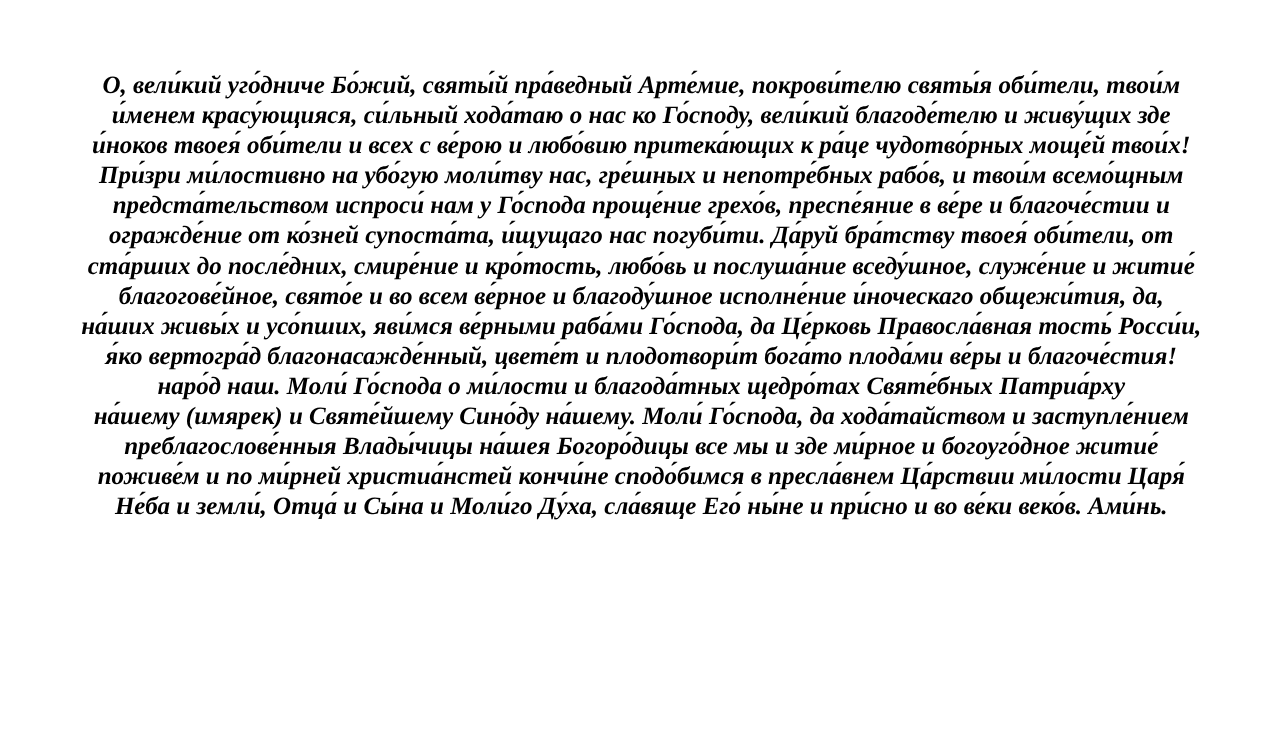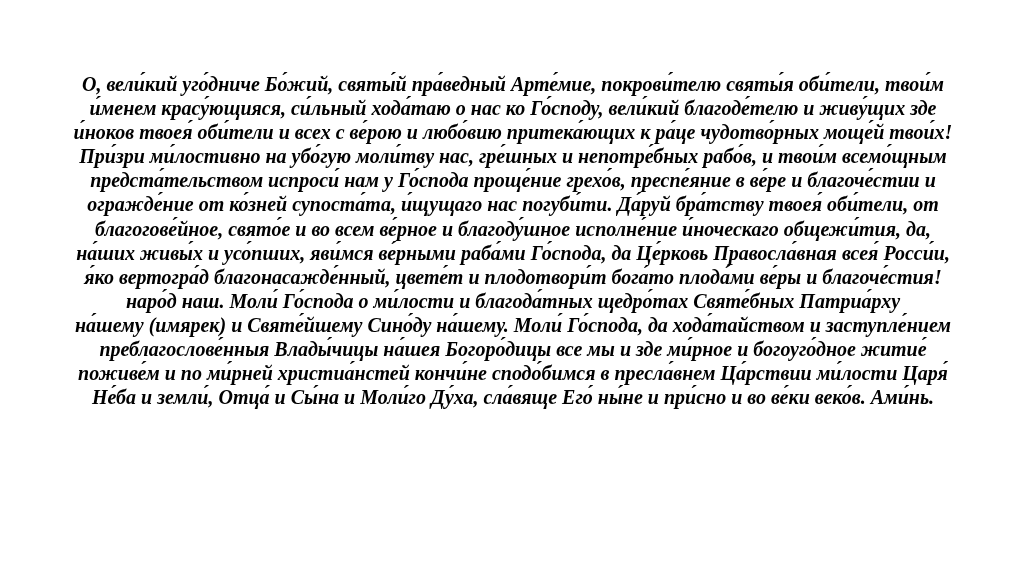--- a/index.html
+++ b/index.html
@@ -17,7 +17,7 @@
     height: 586px;
     background: #ffffff;
     box-sizing: border-box;
-    padding-top: 72px;
+    padding-top: 56px;
   }
   .prayer {
     width: 1002px;

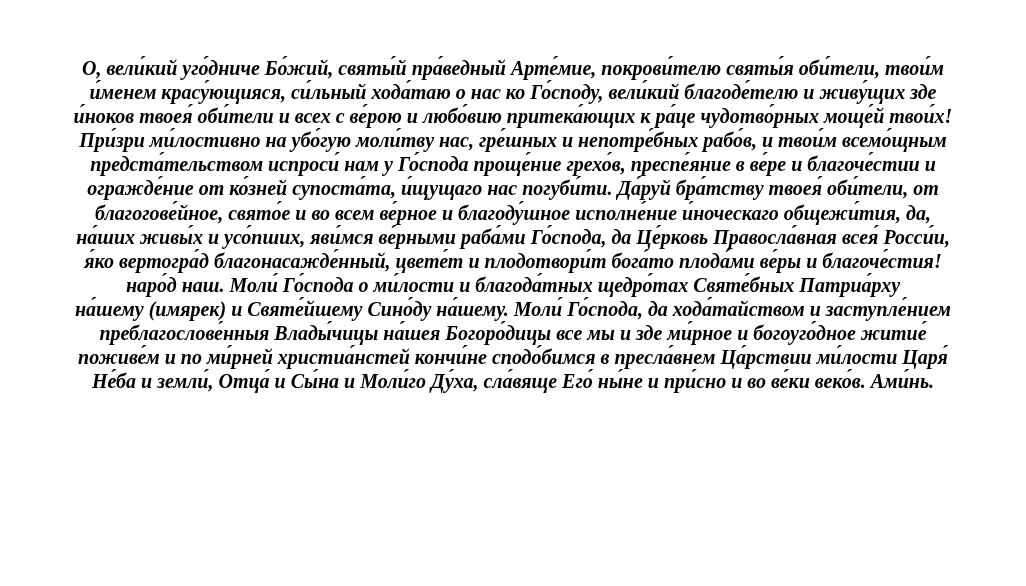--- a/index.html
+++ b/index.html
@@ -46,6 +46,7 @@
     <div class="prayer-line">При́зри ми́лостивно на убо́гую моли́тву нас, гре́шных и непотре́бных рабо́в, и твои́м всемо́щным</div>
     <div class="prayer-line">предста́тельством испроси́ нам у Го́спода проще́ние грехо́в, преспе́яние в ве́ре и благоче́стии и</div>
     <div class="prayer-line">огражде́ние от ко́зней супоста́та, и́щущаго нас погуби́ти. Да́руй бра́тству твоея́ оби́тели, от</div>
+    <div class="prayer-line">ста́рших до после́дних, смире́ние и кро́тость, любо́вь и послуша́ние вседу́шное, служе́ние и житие́</div>
     <div class="prayer-line">благогове́йное, свято́е и во всем ве́рное и благоду́шное исполне́ние и́ноческаго общежи́тия, да,</div>
     <div class="prayer-line">на́ших живы́х и усо́пших, яви́мся ве́рными раба́ми Го́спода, да Це́рковь Правосла́вная всея́ Росси́и,</div>
     <div class="prayer-line">я́ко вертогра́д благонасажде́нный, цвете́т и плодотвори́т бога́то плода́ми ве́ры и благоче́стия!</div>

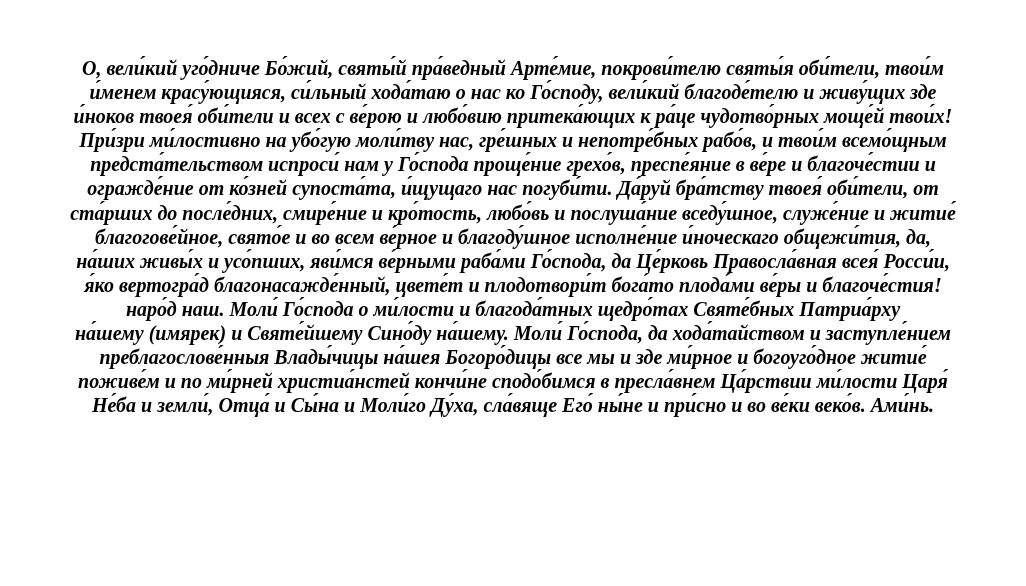--- a/index.html
+++ b/index.html
@@ -48,7 +48,7 @@
     <div class="prayer-line">огражде́ние от ко́зней супоста́та, и́щущаго нас погуби́ти. Да́руй бра́тству твоея́ оби́тели, от</div>
     <div class="prayer-line">ста́рших до после́дних, смире́ние и кро́тость, любо́вь и послуша́ние вседу́шное, служе́ние и житие́</div>
     <div class="prayer-line">благогове́йное, свято́е и во всем ве́рное и благоду́шное исполне́ние и́ноческаго общежи́тия, да,</div>
-    <div class="prayer-line">на́ших живы́х и усо́пших, яви́мся ве́рными раба́ми Го́спода, да Це́рковь Правосла́вная всея́ Росси́и,</div>
+    <div class="prayer-line">на́ших живы́х и усо́пших, яви́мся ве́рными раба́ми Го́спода, да Це́рковь Правосла́вная тость́ Росси́и,</div>
     <div class="prayer-line">я́ко вертогра́д благонасажде́нный, цвете́т и плодотвори́т бога́то плода́ми ве́ры и благоче́стия!</div>
     <div class="prayer-line">наро́д наш. Моли́ Го́спода о ми́лости и благода́тных щедро́тах Святе́бных Патриа́рху</div>
     <div class="prayer-line">на́шему (имярек) и Святе́йшему Сино́ду на́шему. Моли́ Го́спода, да хода́тайством и заступле́нием</div>

